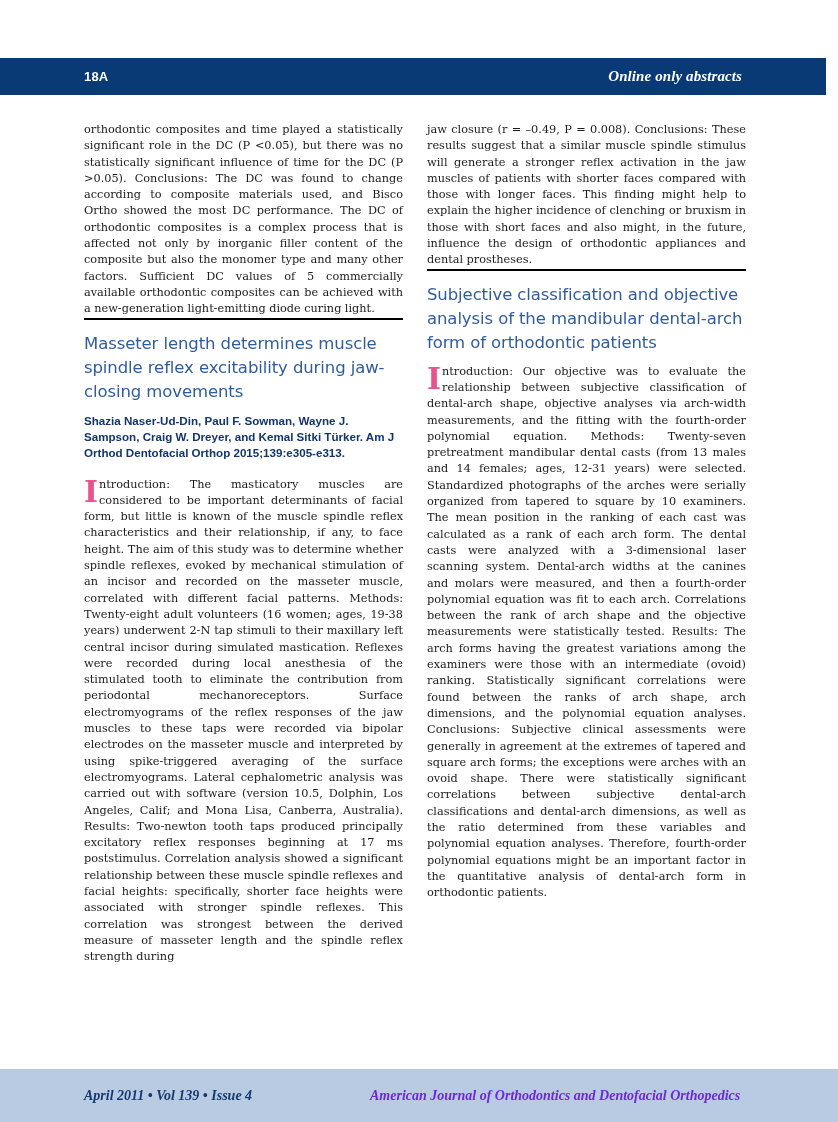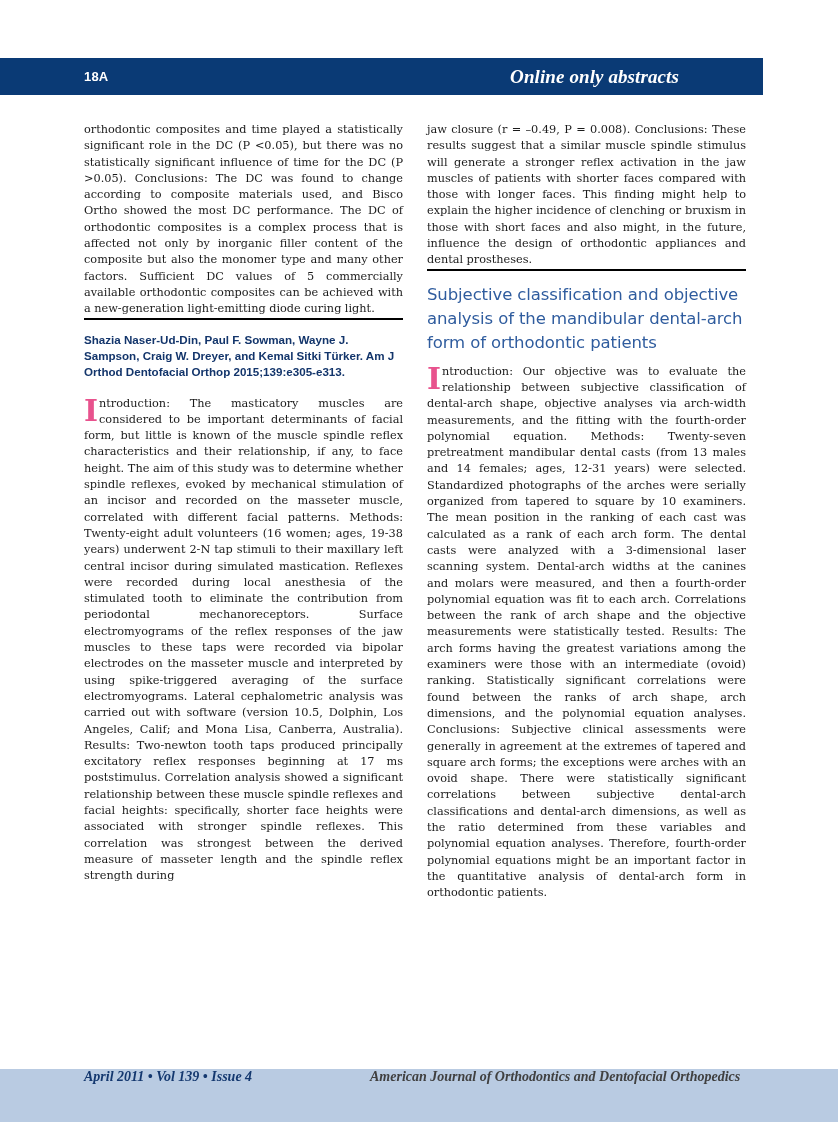--- a/index.html
+++ b/index.html
@@ -20,7 +20,7 @@
     position: absolute;
     left: 0;
     top: 58px;
-    width: 763px;
+    width: 826px;
     height: 37px;
     background: #0a3a75;
     display: flex;

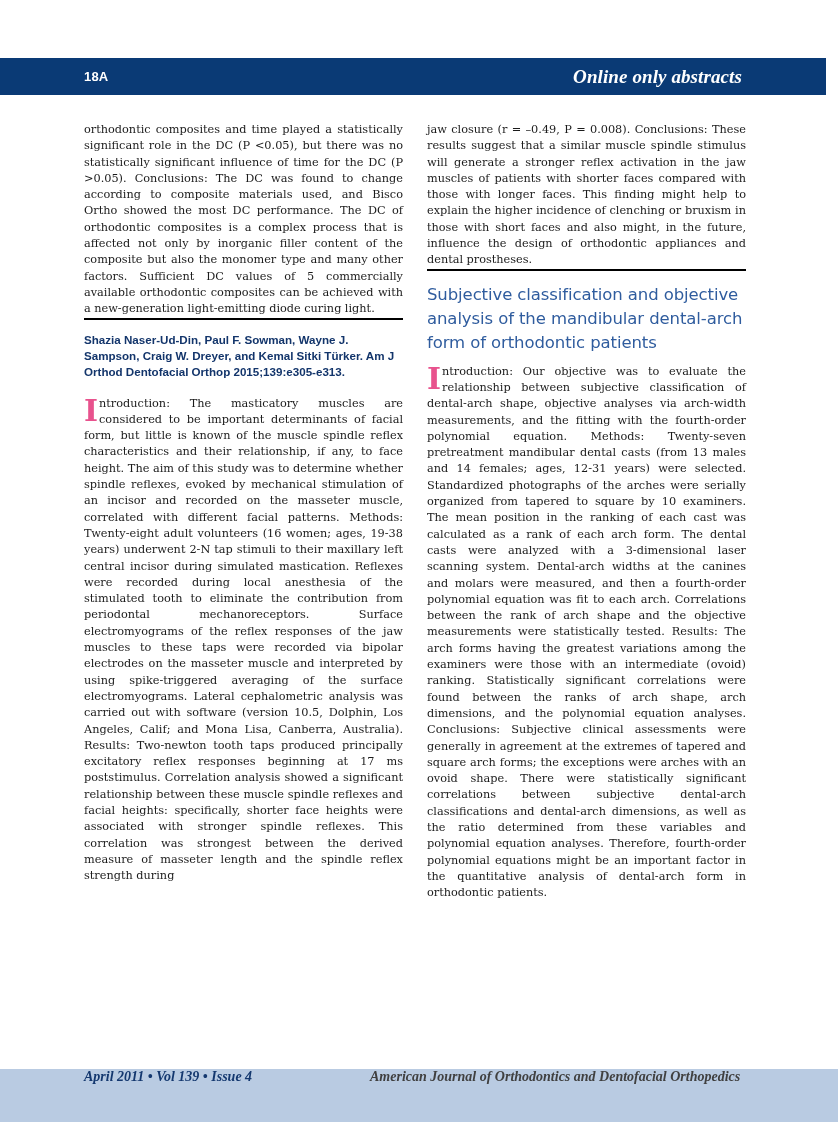--- a/index.html
+++ b/index.html
@@ -41,7 +41,7 @@
     font-family: "Liberation Serif", serif;
     font-style: italic;
     font-weight: bold;
-    font-size: 19px;
+    font-size: 15px;
     letter-spacing: 0.1px;
   }
 

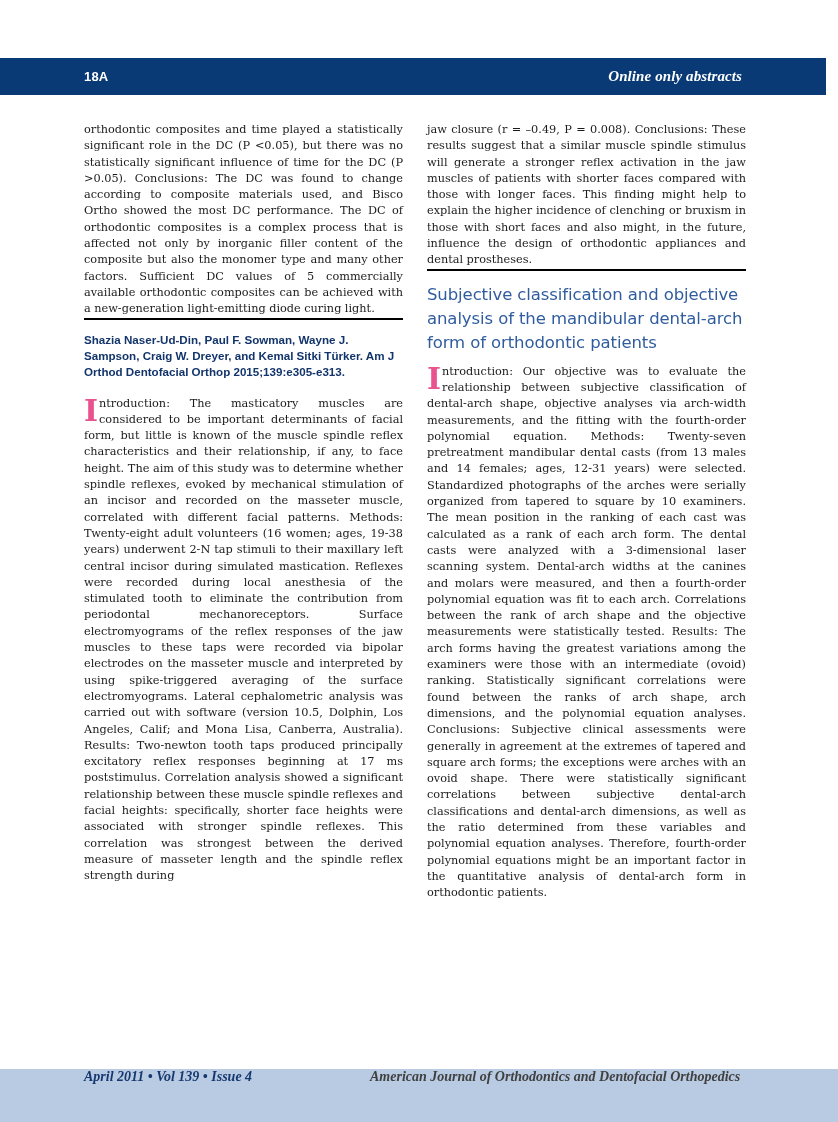--- a/index.html
+++ b/index.html
@@ -168,6 +168,7 @@
 
     <div class="article-head">
       <hr class="rule">
+      <h2 class="article-title">Masseter length determines muscle spindle reflex excitability during jaw-closing movements</h2>
       <p class="article-authors">Shazia Naser-Ud-Din, Paul F. Sowman, Wayne J. Sampson, Craig W. Dreyer, and Kemal Sitki Türker. Am J Orthod Dentofacial Orthop 2015;139:e305-e313.</p>
     </div>
 

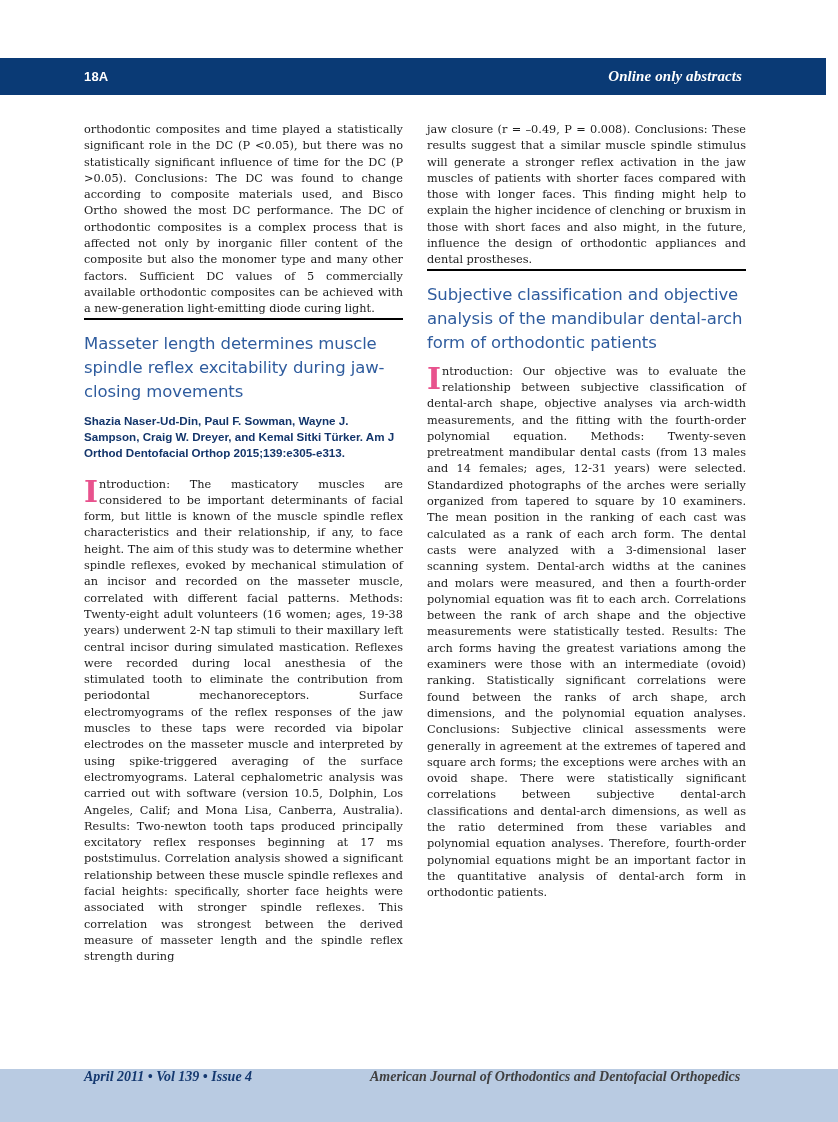--- a/index.html
+++ b/index.html
@@ -129,7 +129,7 @@
     height: 53px;
     background: #b9cbe2;
     display: flex;
-    align-items: flex-start;
+    align-items: center;
     box-sizing: border-box;
     padding: 0 84px;
   }

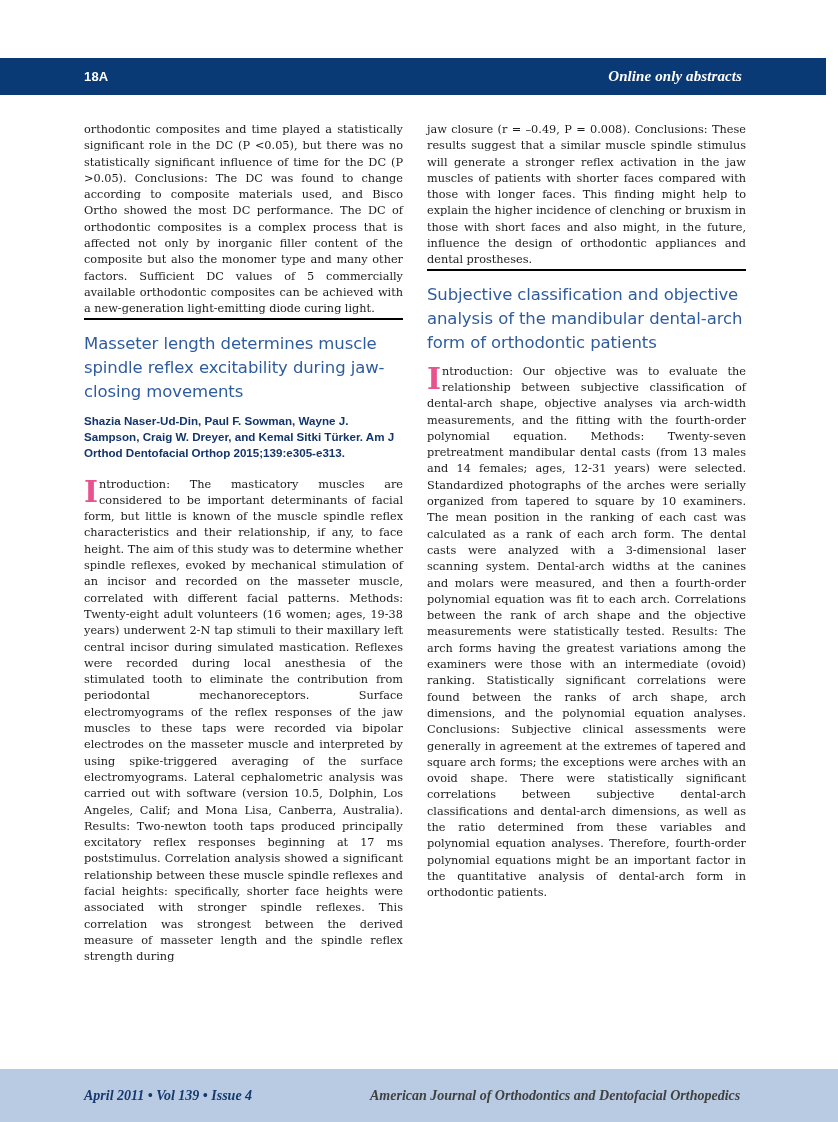--- a/index.html
+++ b/index.html
@@ -147,7 +147,7 @@
     font-style: italic;
     font-weight: bold;
     font-size: 14px;
-    color: #404040;
+    color: #6d28d9;
     flex: 1;
     text-align: left;
   }

